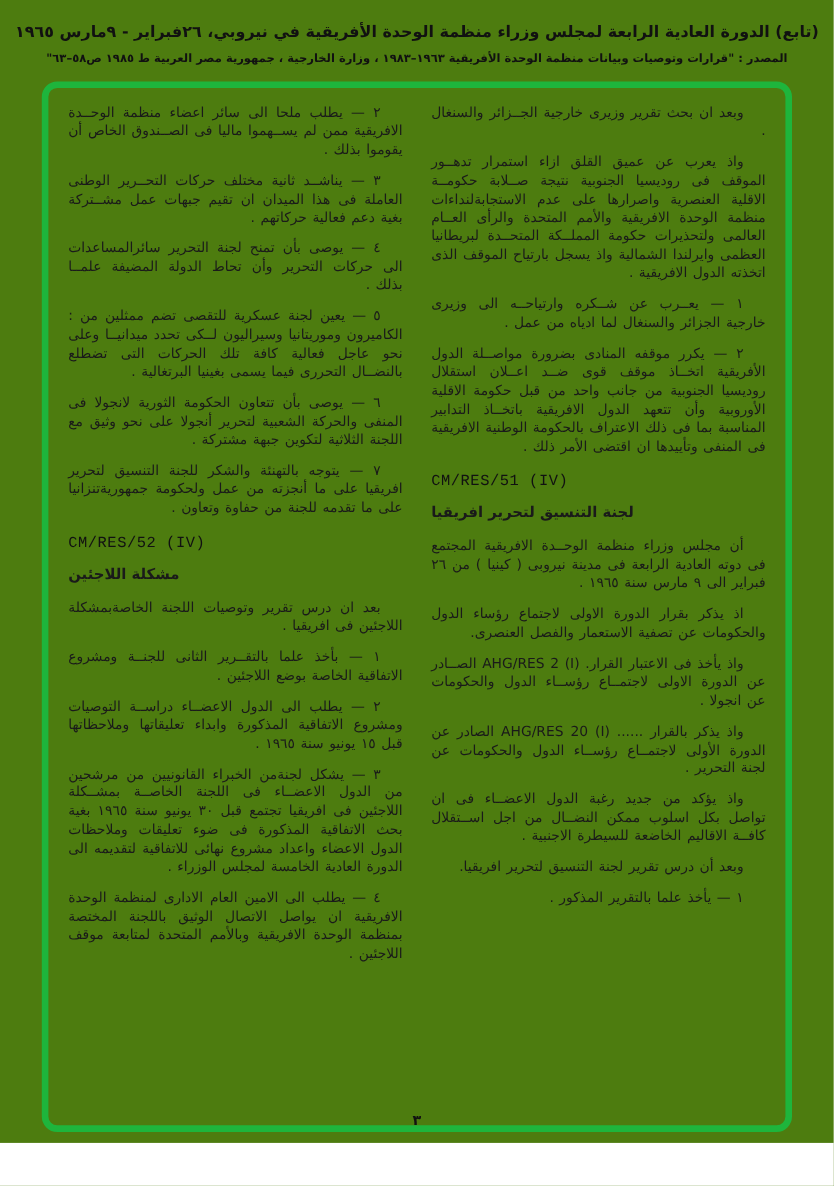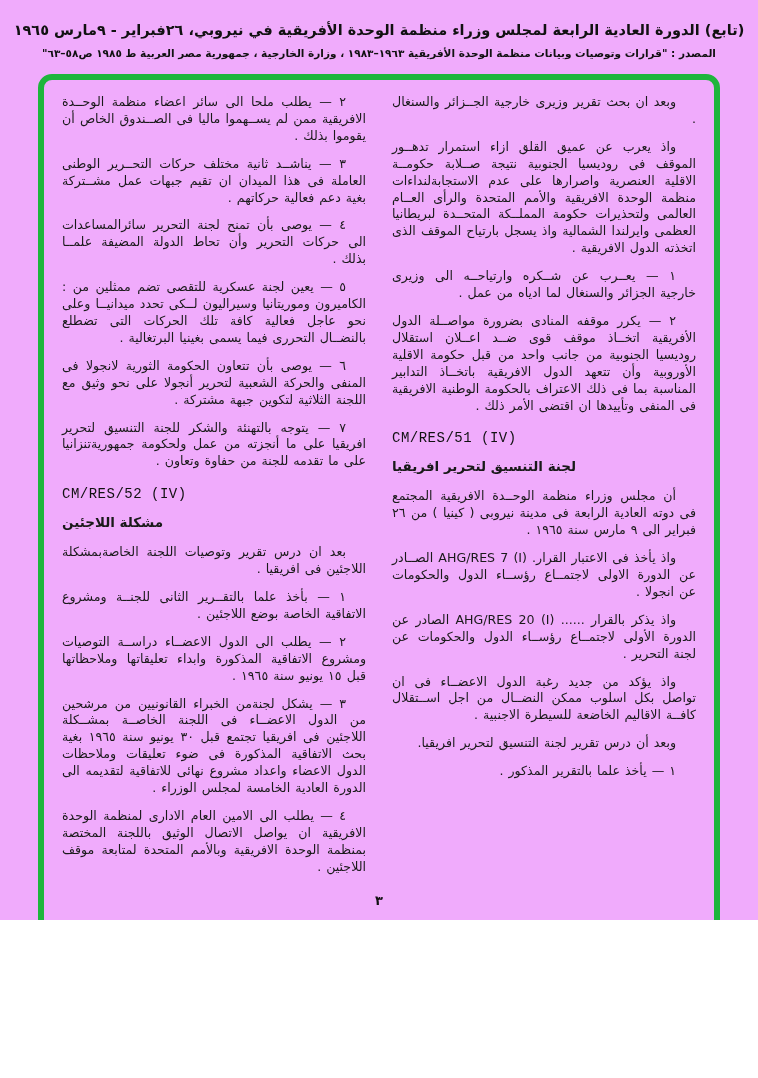--- a/index.html
+++ b/index.html
@@ -6,8 +6,8 @@
   .page {
     position: relative;
     width: 758px;
-    height: 920px;
-    background: #f0abfc;
+    height: 1039px;
+    background: #4d7c0f;
     font-family: "DejaVu Sans", sans-serif;
     color: #1a1a1a;
     overflow: hidden;

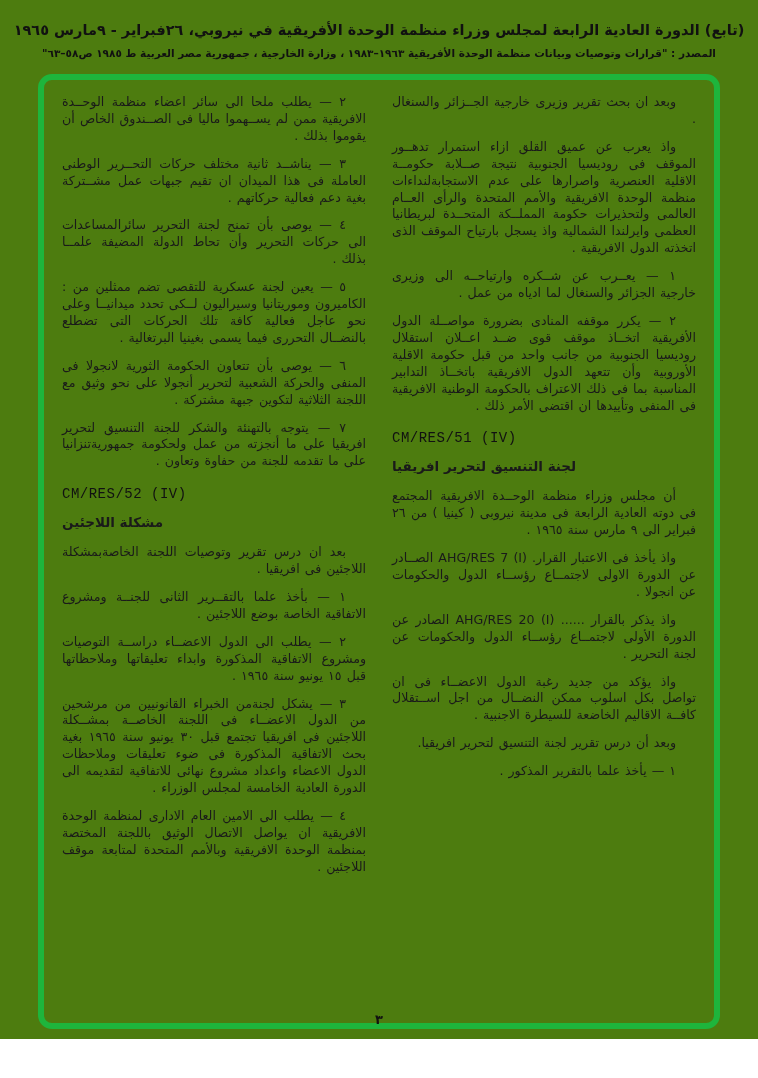--- a/index.html
+++ b/index.html
@@ -102,6 +102,7 @@
         <div class="code">CM/RES/51 (IV)</div>
         <div class="heading">لجنة التنسيق لتحرير افريقيا</div>
         <p class="para">أن مجلس وزراء منظمة الوحــدة الافريقية المجتمع فى دوته العادية الرابعة فى مدينة نيروبى ( كينيا ) من ٢٦ فبراير الى ٩ مارس سنة ١٩٦٥ .</p>
+        <p class="para">اذ يذكر بقرار الدورة الاولى لاجتماع رؤساء الدول والحكومات عن تصفية الاستعمار والفصل العنصرى.</p>
         <p class="para">واذ يأخذ فى الاعتبار القرار. AHG/RES 7 (I) الصــادر عن الدورة الاولى لاجتمــاع رؤســاء الدول والحكومات عن انجولا .</p>
         <p class="para">واذ يذكر بالقرار ...... AHG/RES 20 (I) الصادر عن الدورة الأولى لاجتمــاع رؤســاء الدول والحكومات عن لجنة التحرير .</p>
         <p class="para">واذ يؤكد من جديد رغبة الدول الاعضــاء فى ان تواصل بكل اسلوب ممكن النضــال من اجل اســتقلال كافــة الاقاليم الخاضعة للسيطرة الاجنبية .</p>

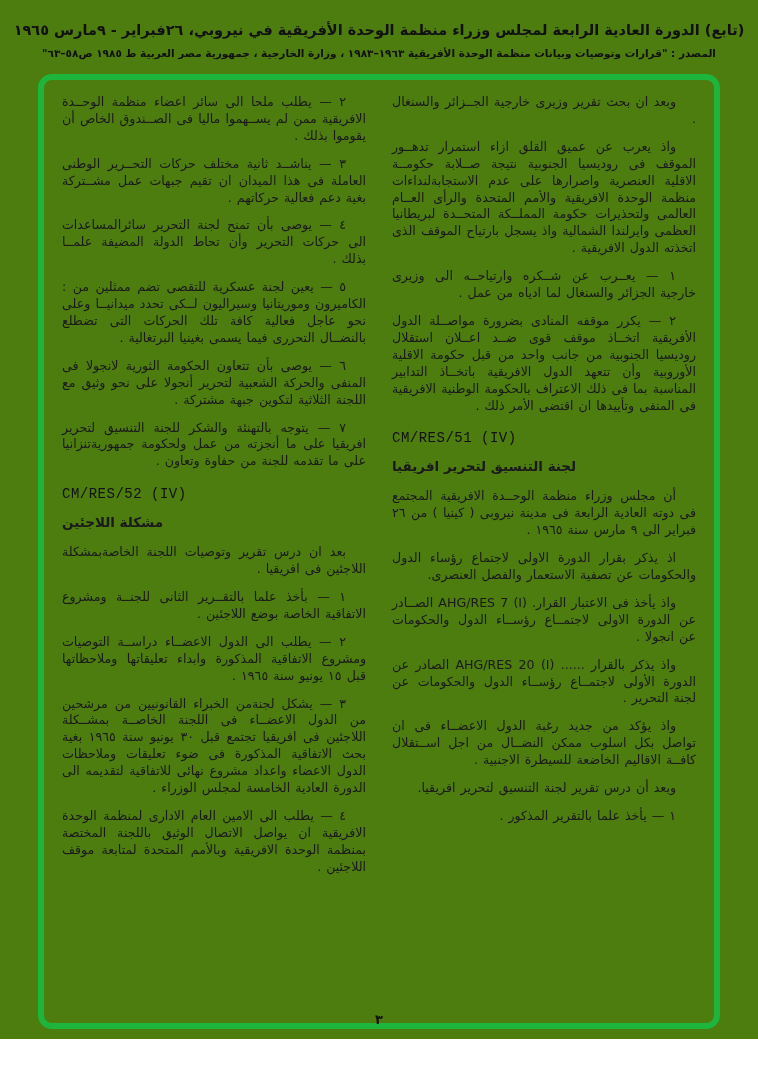--- a/index.html
+++ b/index.html
@@ -103,7 +103,7 @@
         <div class="heading">لجنة التنسيق لتحرير افريقيا</div>
         <p class="para">أن مجلس وزراء منظمة الوحــدة الافريقية المجتمع فى دوته العادية الرابعة فى مدينة نيروبى ( كينيا ) من ٢٦ فبراير الى ٩ مارس سنة ١٩٦٥ .</p>
         <p class="para">اذ يذكر بقرار الدورة الاولى لاجتماع رؤساء الدول والحكومات عن تصفية الاستعمار والفصل العنصرى.</p>
-        <p class="para">واذ يأخذ فى الاعتبار القرار. AHG/RES 7 (I) الصــادر عن الدورة الاولى لاجتمــاع رؤســاء الدول والحكومات عن انجولا .</p>
+        <p class="para">واذ يأخذ فى الاعتبار القرار. AHG/RES 2 (I) الصــادر عن الدورة الاولى لاجتمــاع رؤســاء الدول والحكومات عن انجولا .</p>
         <p class="para">واذ يذكر بالقرار ...... AHG/RES 20 (I) الصادر عن الدورة الأولى لاجتمــاع رؤســاء الدول والحكومات عن لجنة التحرير .</p>
         <p class="para">واذ يؤكد من جديد رغبة الدول الاعضــاء فى ان تواصل بكل اسلوب ممكن النضــال من اجل اســتقلال كافــة الاقاليم الخاضعة للسيطرة الاجنبية .</p>
         <p class="para">وبعد أن درس تقرير لجنة التنسيق لتحرير افريقيا.</p>

